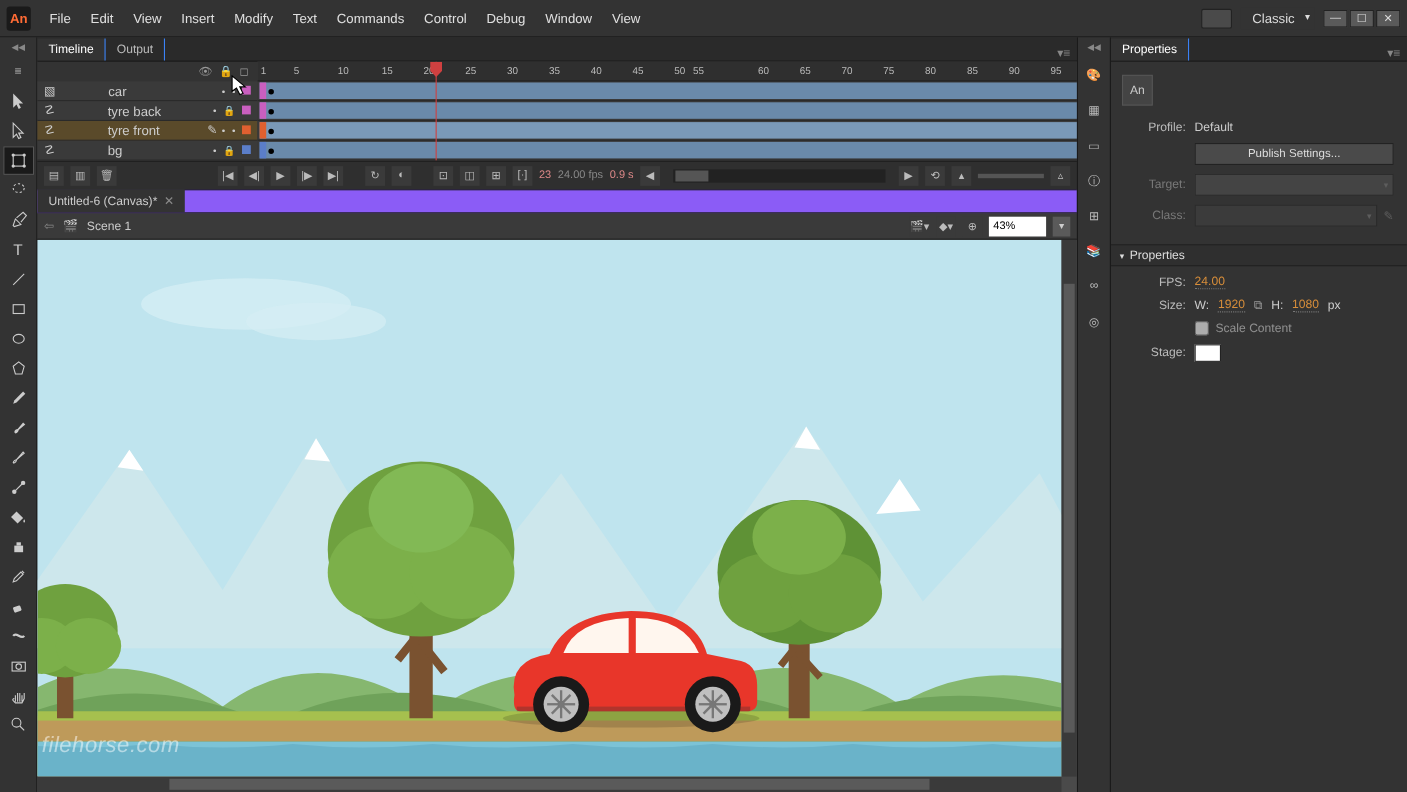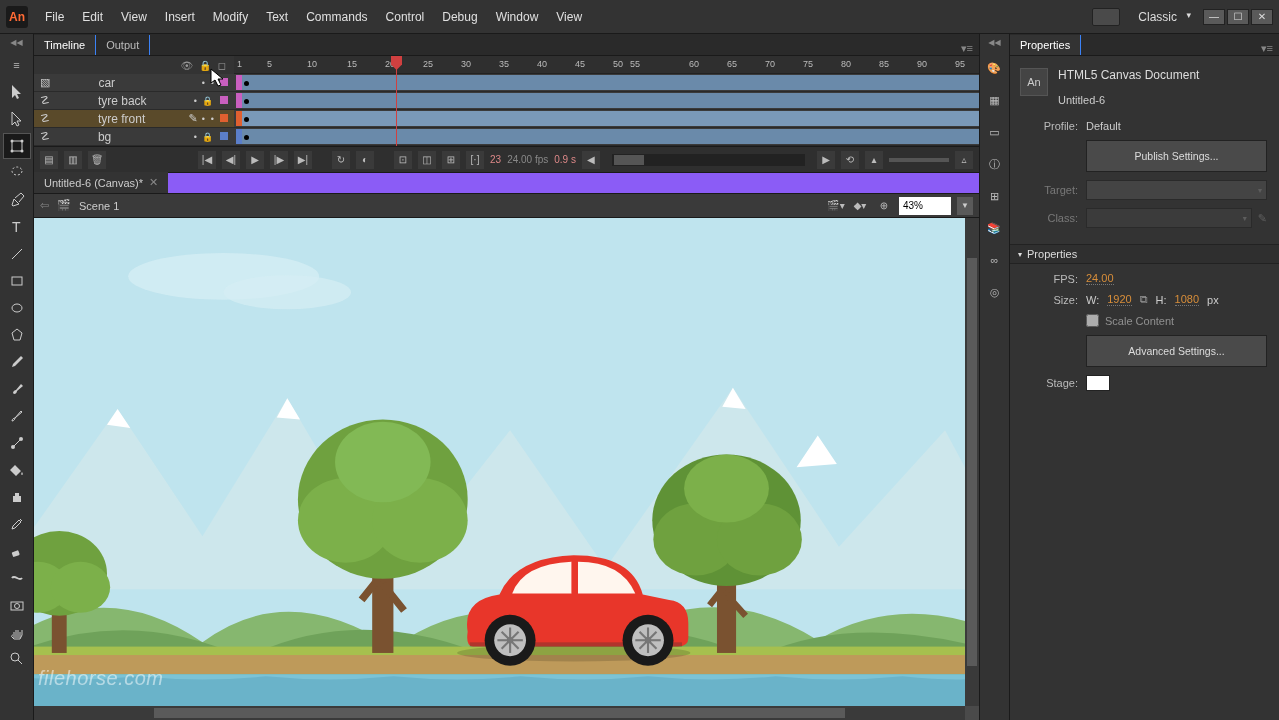--- a/index.html
+++ b/index.html
@@ -532,10 +532,6 @@
     <div class="props-body">
       <div class="doc-info">
         <div class="doc-thumb">An</div>
-        <div>
-          <div class="doc-title">HTML5 Canvas Document</div>
-          <div class="doc-name">Untitled-6</div>
-        </div>
       </div>
 
       <div class="section-body">

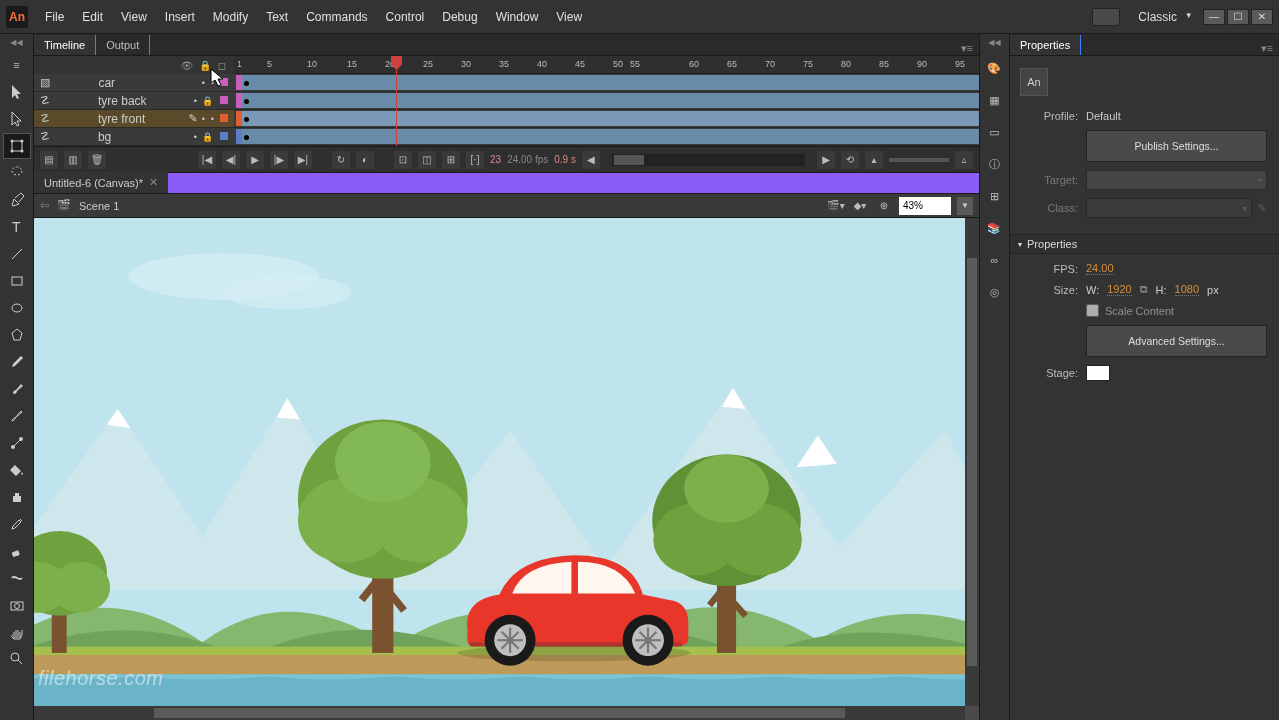--- a/index.html
+++ b/index.html
@@ -105,7 +105,7 @@
 .prop-row { display: flex; align-items: center; margin-bottom: 8px; font-size: 11px; }
 .prop-label { width: 56px; text-align: right; color: #bbb; margin-right: 8px; }
 .prop-val { color: #d88e3a; border-bottom: 1px dotted #777; }
-.prop-btn { flex: 1; height: 32px; background: #4a4a4a; border: 1px solid #222; color: #ddd; font-size: 10.5px; display: flex; align-items: center; justify-content: center; cursor: pointer; }
+.prop-btn { flex: 1; height: 20px; background: #4a4a4a; border: 1px solid #222; color: #ddd; font-size: 10.5px; display: flex; align-items: center; justify-content: center; cursor: pointer; }
 .prop-sel { flex: 1; height: 20px; background: #555; border: 1px solid #222; color: #888; font-size: 10.5px; padding: 0 5px; display: flex; align-items: center; position: relative; }
 .prop-sel::after { content: "▾"; position: absolute; right: 4px; color: #888; font-size: 8px; }
 .prop-check { margin-right: 6px; }

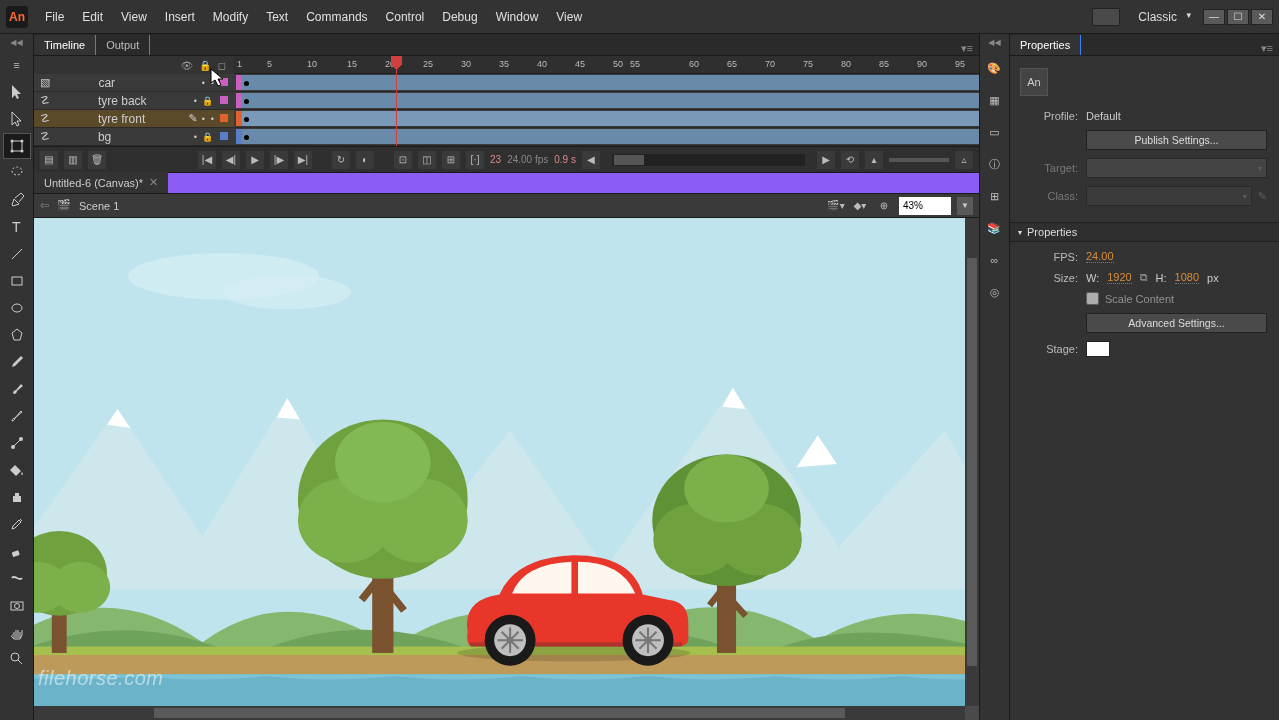--- a/index.html
+++ b/index.html
@@ -574,9 +574,6 @@
           <input type="checkbox" class="prop-check" style="">
           <span>Scale Content</span>
         </div>
-        <div class="prop-row" style="padding-left:64px">
-          <div class="prop-btn">Advanced Settings...</div>
-        </div>
         <div class="prop-row">
           <span class="prop-label">Stage:</span>
           <div class="swatch"></div>

